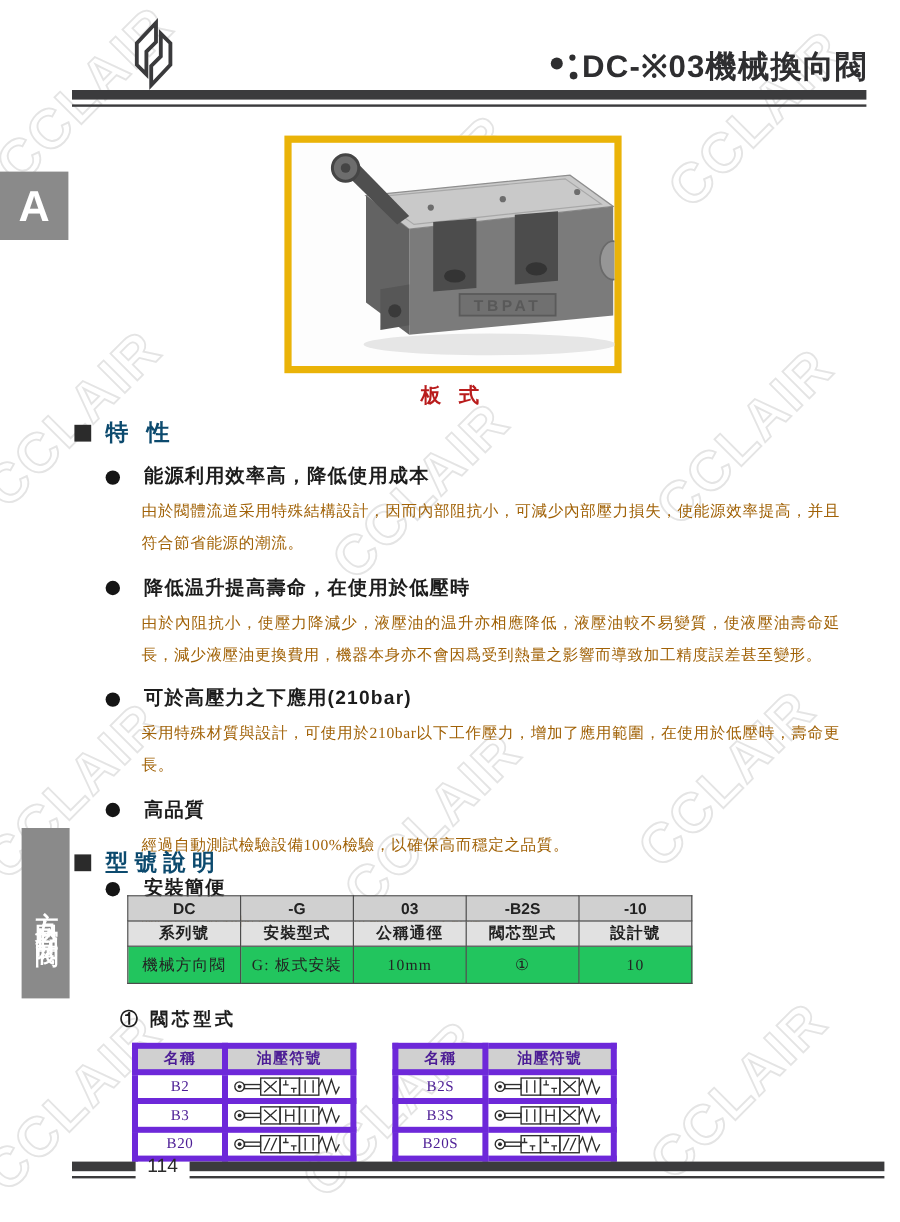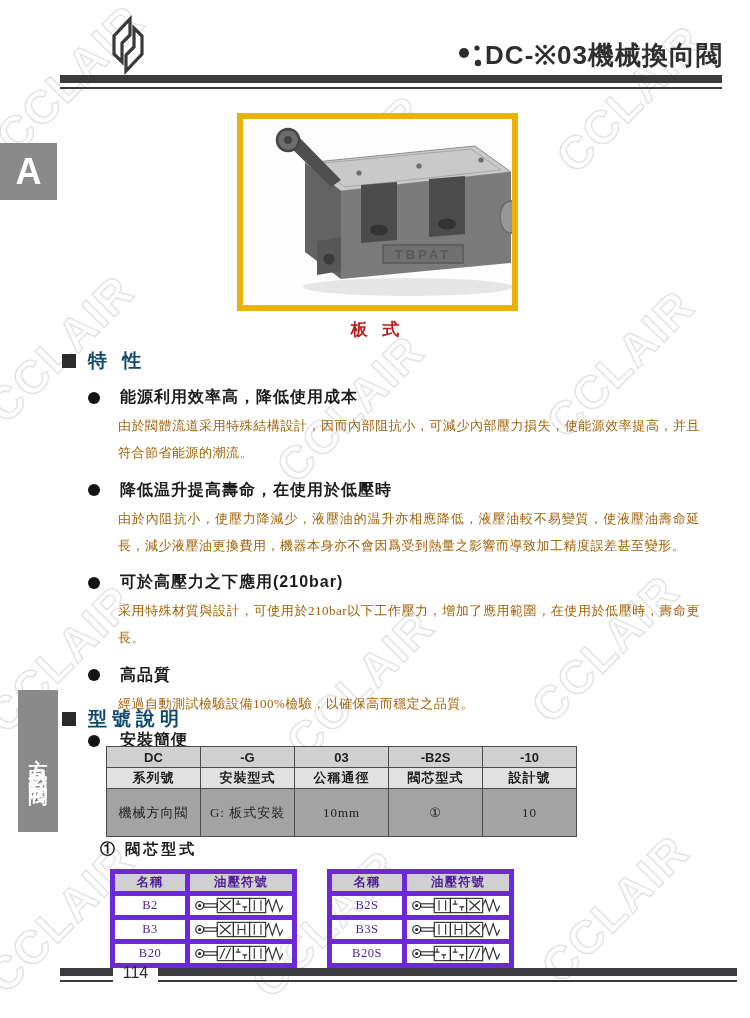--- a/index.html
+++ b/index.html
@@ -74,7 +74,7 @@
   }
   .model-table tr.r1 td { background:#d0d0d0; height:21px; font-weight:bold; }
   .model-table tr.r2 td { background:#e1e1e1; height:21px; font-weight:bold; letter-spacing:1px; }
-  .model-table tr.r3 td { background:#a3a3a3; height:48px; font-family:"Liberation Serif", serif; letter-spacing:1px;margin-left:28px; }
+  .model-table tr.r3 td { background:#22c55e; height:31px; font-family:"Liberation Serif", serif; letter-spacing:1px;margin-left:28px; }
 
   
   .spool { position:absolute; left:100px; top:840px; width:560px; }

